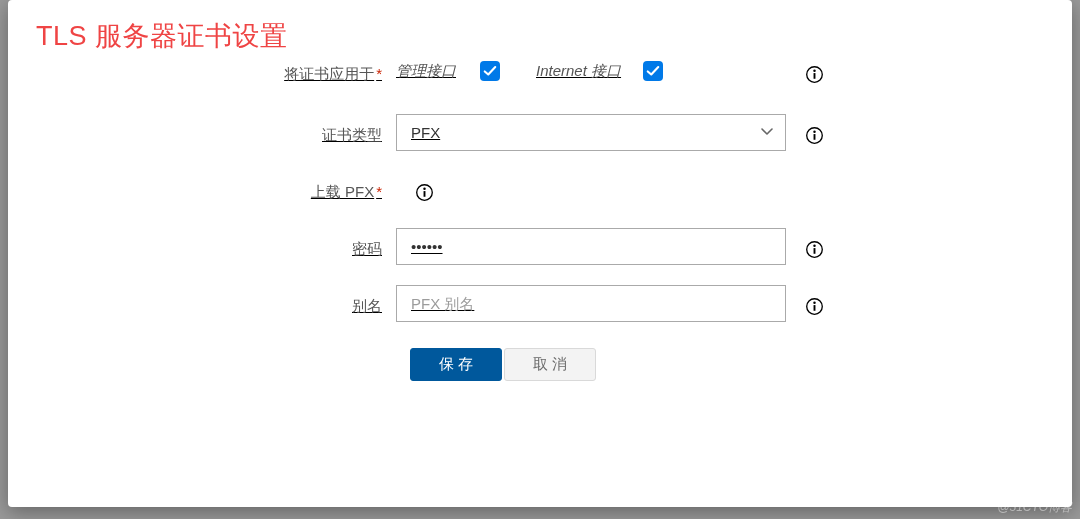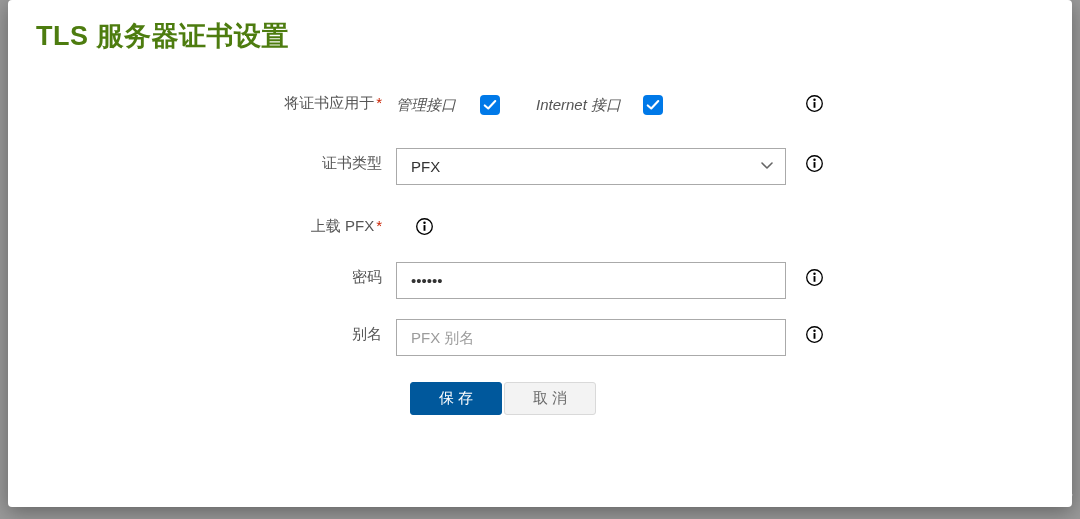--- a/index.html
+++ b/index.html
@@ -24,9 +24,8 @@
     }
     .modal-title {
       font-size: 27px;
-      font-weight: 700;
-      color: #4d7c0f;
-      margin-bottom: 34px;
+      font-weight: 400;
+      color: #ef4444;
       letter-spacing: 0.5px;
     }
     .form { width: 100%; }

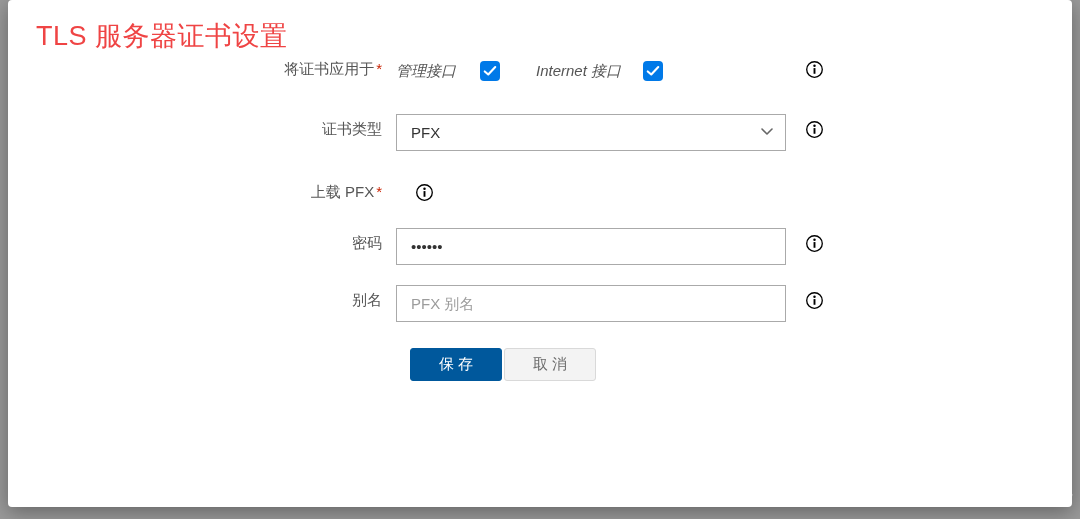--- a/index.html
+++ b/index.html
@@ -31,8 +31,9 @@
     .form { width: 100%; }
     .row {
       display: flex;
-      align-items: flex-start;
+      align-items: center;
       margin-bottom: 26px;
+      text-decoration: underline;
     }
     .row.tight { margin-bottom: 20px; }
     .label-col {

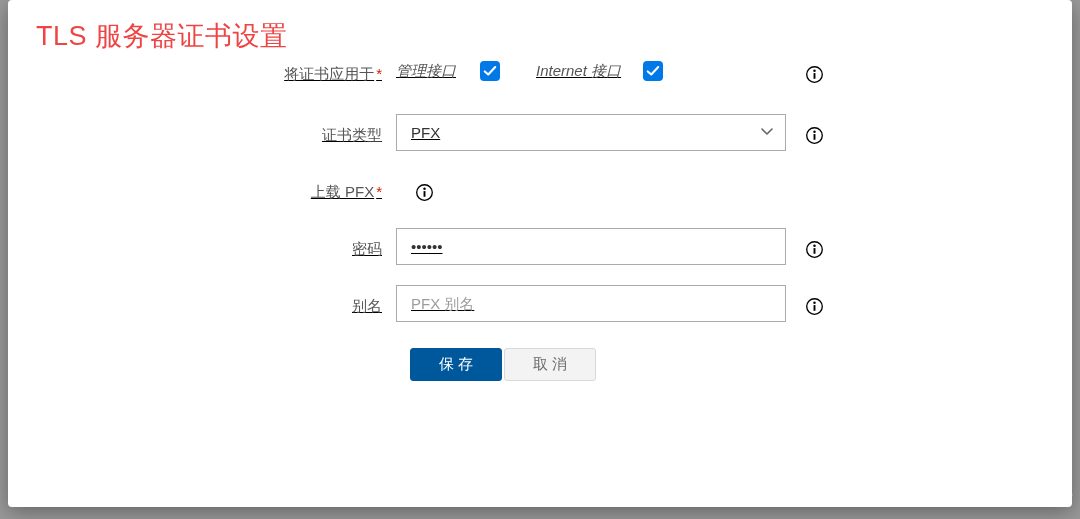--- a/index.html
+++ b/index.html
@@ -159,7 +159,7 @@
     .watermark {
       position: absolute;
       right: 8px;
-      bottom: 11px;
+      bottom: 3px;
       color: rgba(255,255,255,0.45);
       font-size: 12px;
       font-style: italic;

